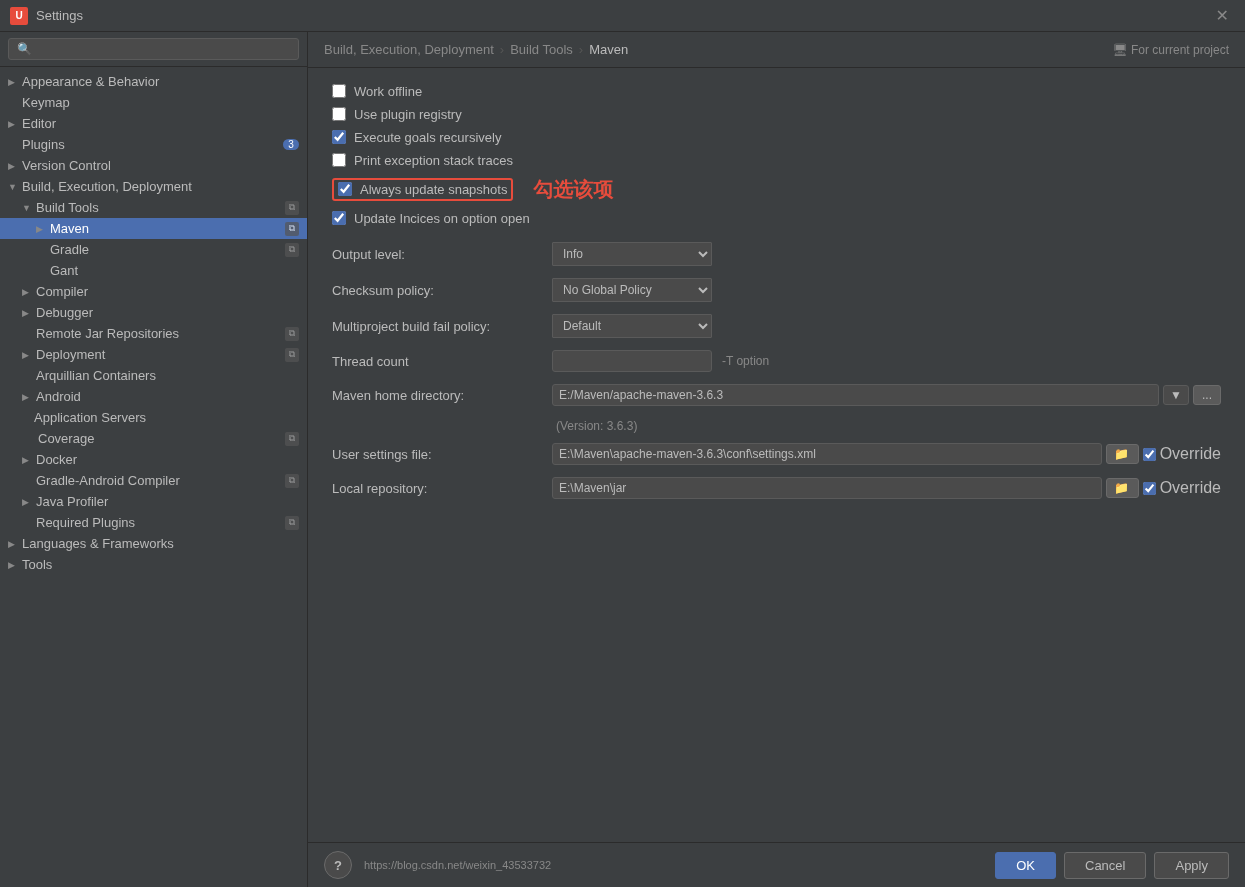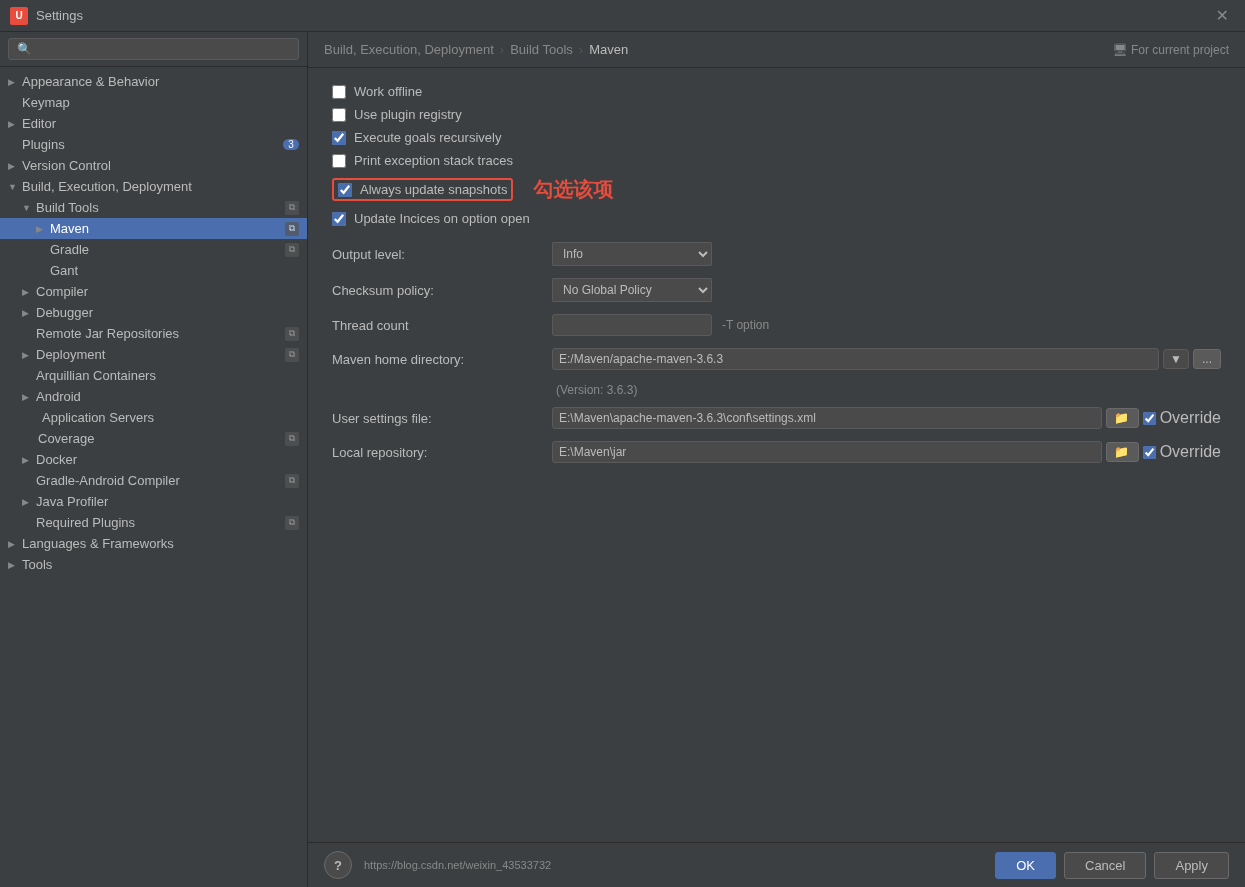--- a/index.html
+++ b/index.html
@@ -154,7 +154,7 @@
     
     .checkbox-row {
       display: flex;
-      align-items: center;
+      align-items: flex-start;
       margin-bottom: 8px;
     }
     .checkbox-row input[type="checkbox"] {

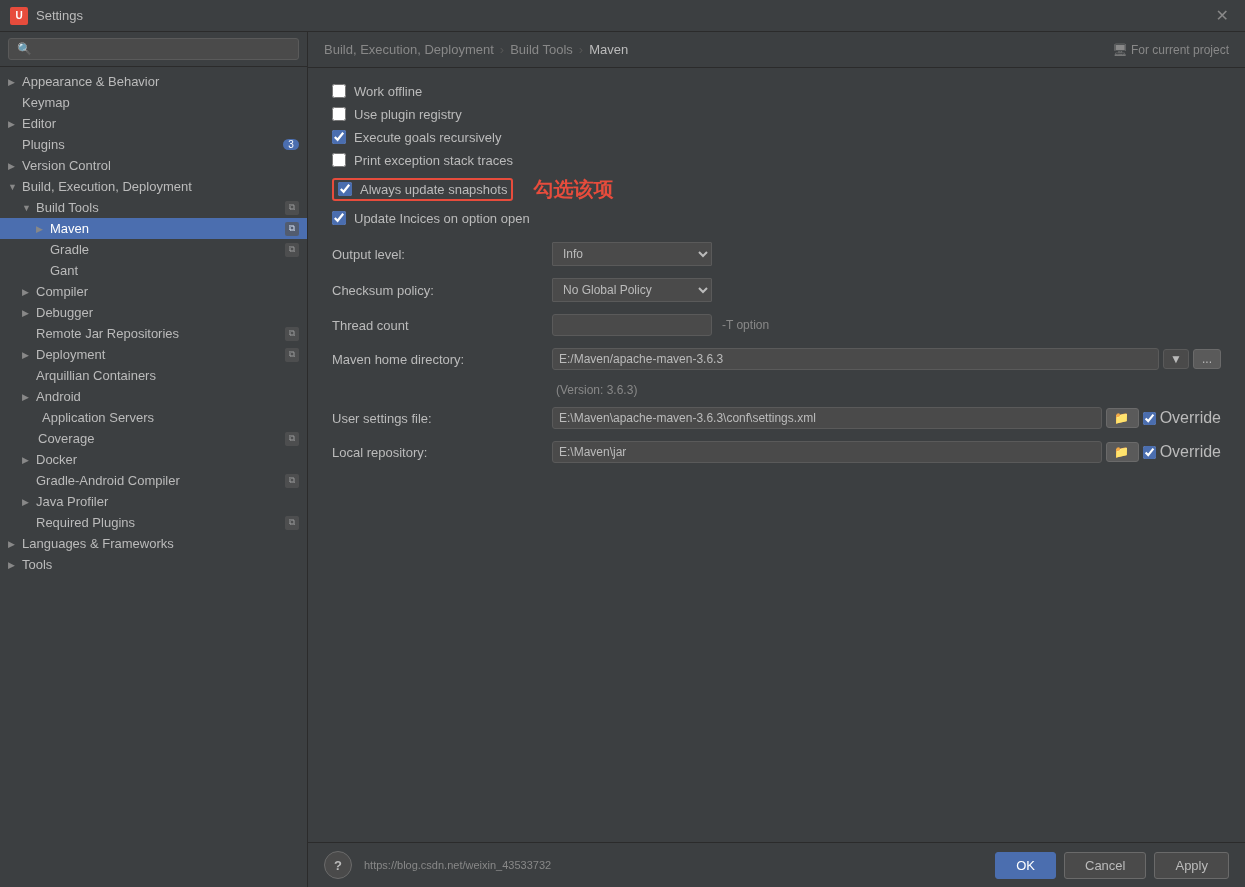--- a/index.html
+++ b/index.html
@@ -523,6 +523,16 @@
         </div>
       </div>
 
+      <div class="form-row">
+        <span class="form-label">Multiproject build fail policy:</span>
+        <div class="form-control">
+          <select class="dropdown">
+            <option>Default</option>
+            <option>Fail at end</option>
+            <option>Never fail</option>
+          </select>
+        </div>
+      </div>
 
       <div class="form-row">
         <span class="form-label">Thread count</span>

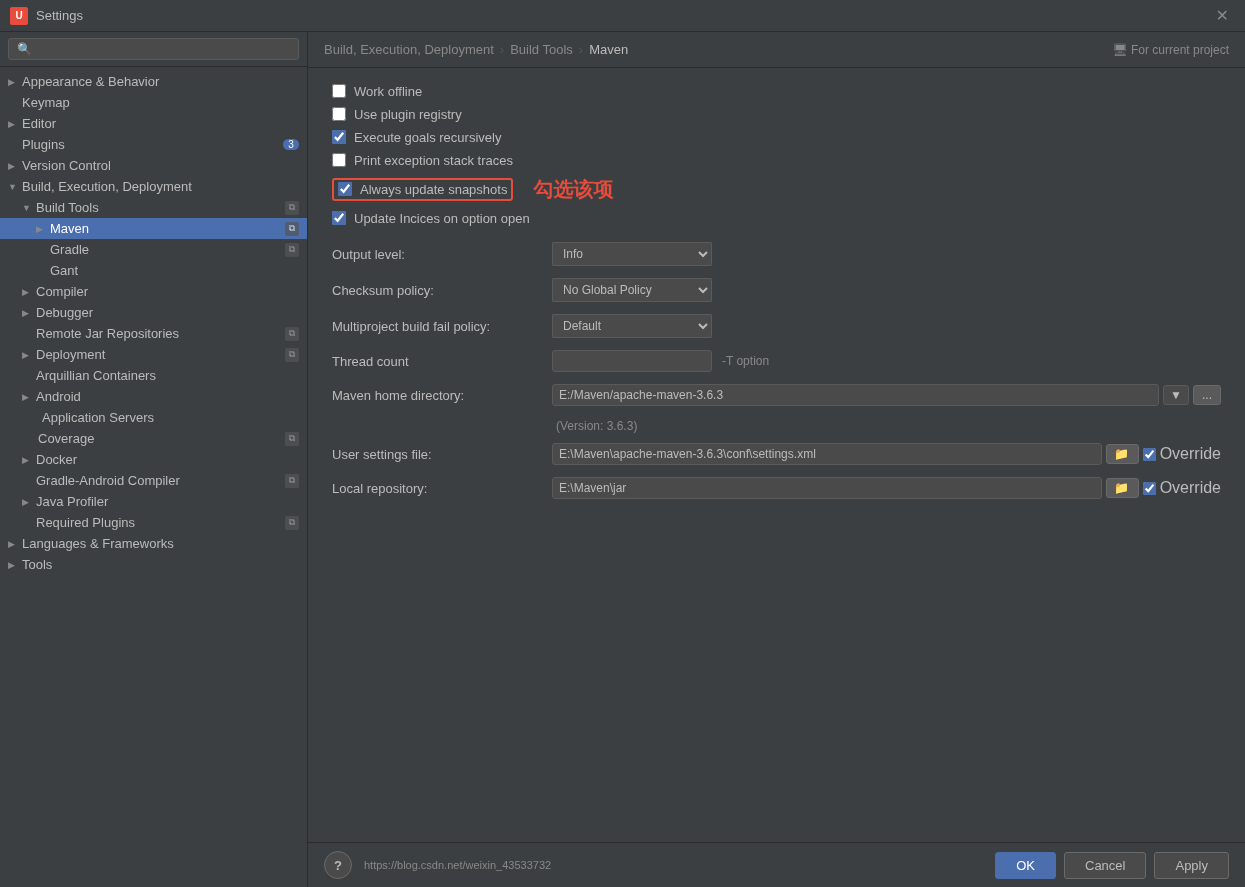--- a/index.html
+++ b/index.html
@@ -411,7 +411,7 @@
           <span class="arrow" style="font-size: 9px;">▶</span>
           <span class="item-label">Android</span>
         </div>
-        <div class="tree-item" style="padding-left: 28px;">
+        <div class="tree-item" style="padding-left: 20px;">
           <span class="arrow" style="font-size: 9px;"></span>
           <span class="item-label">Application Servers</span>
         </div>

